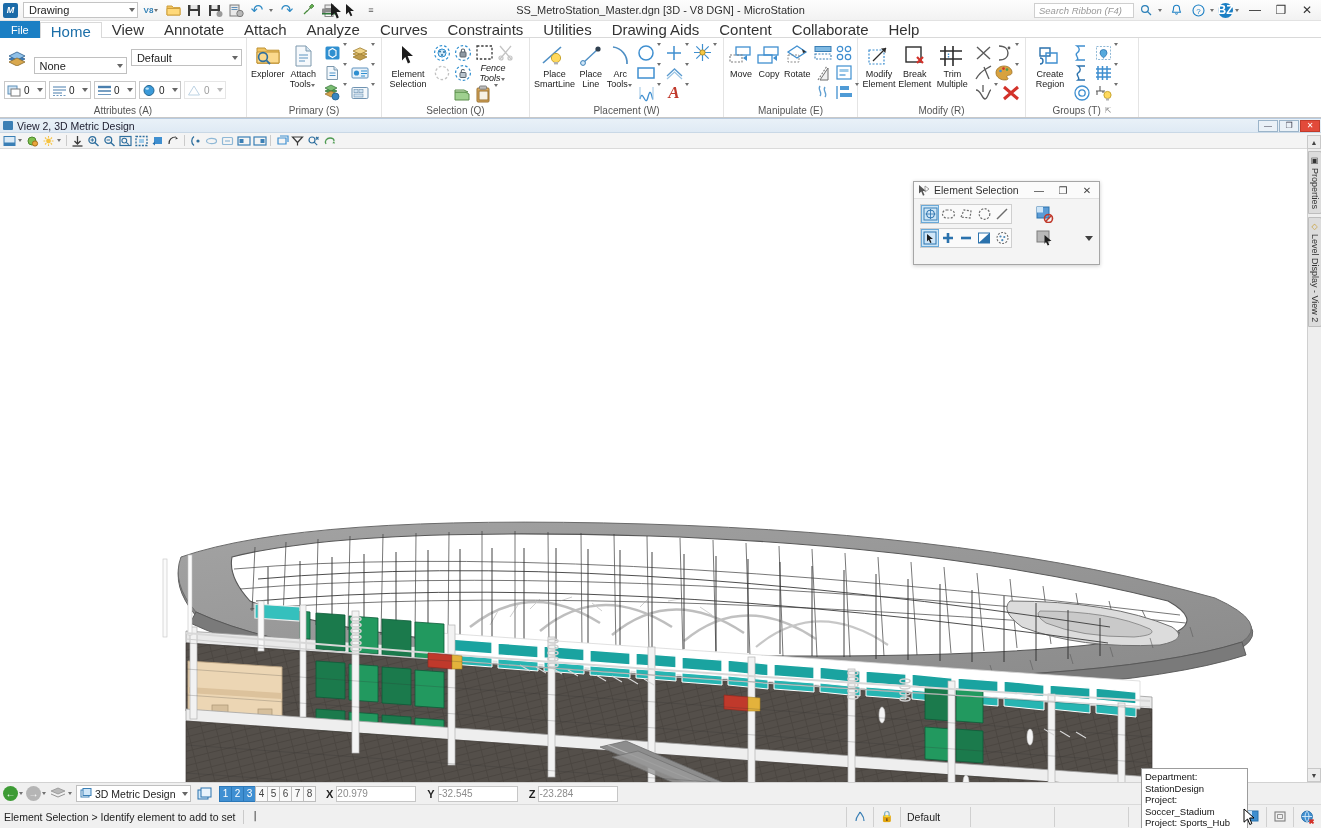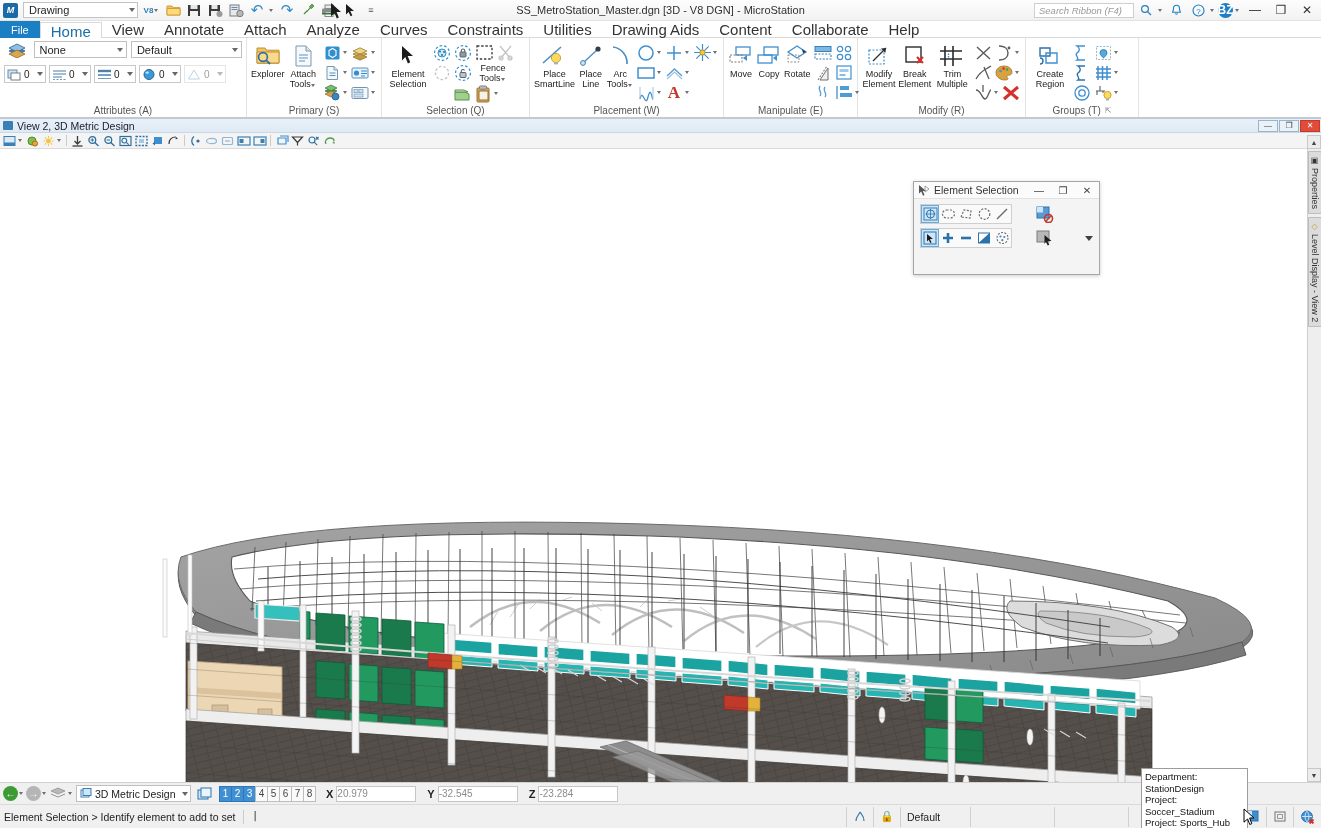--- a/index.html
+++ b/index.html
@@ -431,7 +431,7 @@
                 <path d="M2 12l8-4 8 4-8 4z" fill="#d9a84e" stroke="#8a6a2c" stroke-width=".8"></path>
               </svg>
           </div>
-          <div class="attr-combo" style="width:95px;">
+          <div class="attr-combo" style="width:95px;margin-top:16px;">
             <span class="lbl">None</span>
             <span class="caret-dn"></span>
           </div>

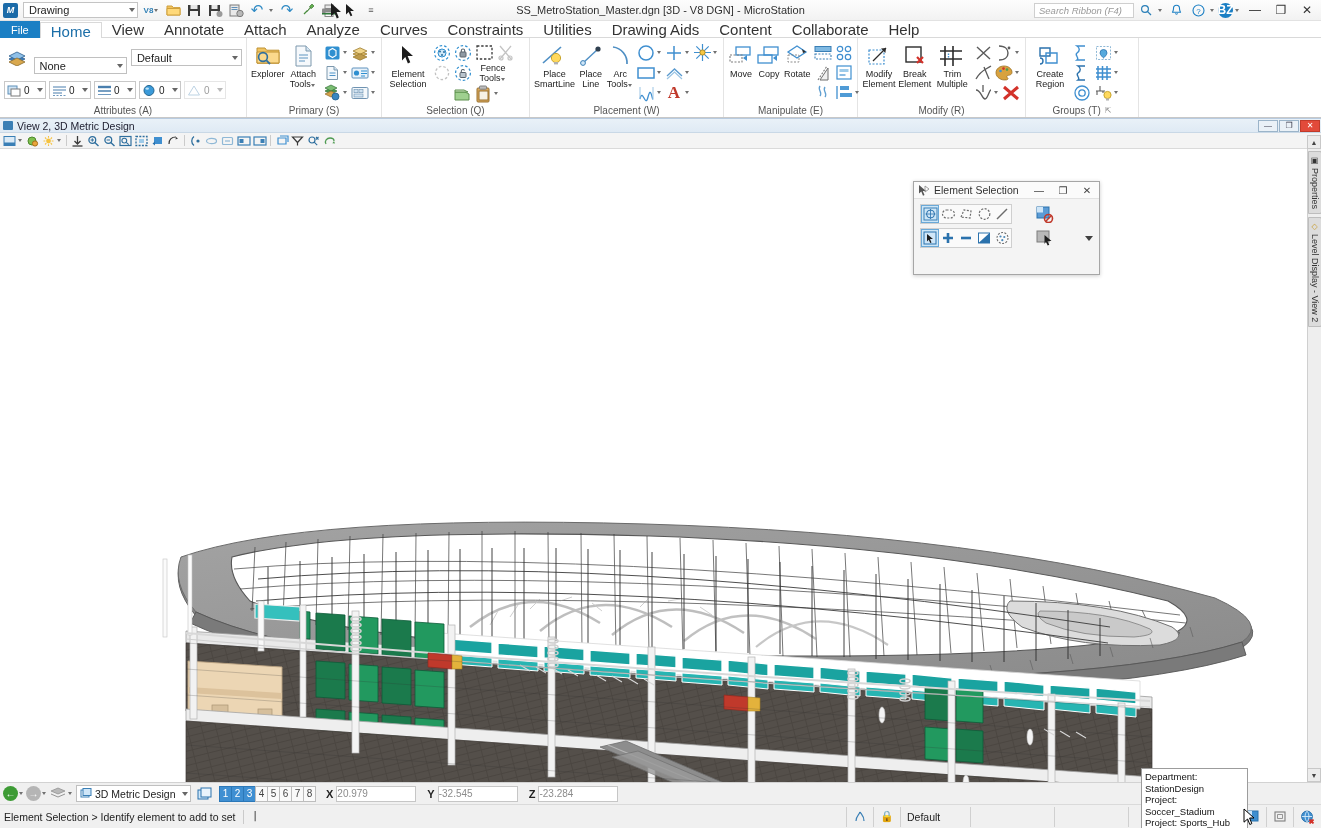--- a/index.html
+++ b/index.html
@@ -113,7 +113,7 @@
     margin-top: 1px;
   }
   .smgrid { display: flex; flex-direction: column; gap: 1px; padding-top: 2px; }
-  .smrow { display: flex; align-items: center; gap: 1px; }
+  .smrow { display: flex; align-items: flex-start; gap: 1px; font-style: italic; }
   .smbtn {
     width: 20px; height: 19px; display: flex; align-items: center;
     justify-content: center; cursor: default;

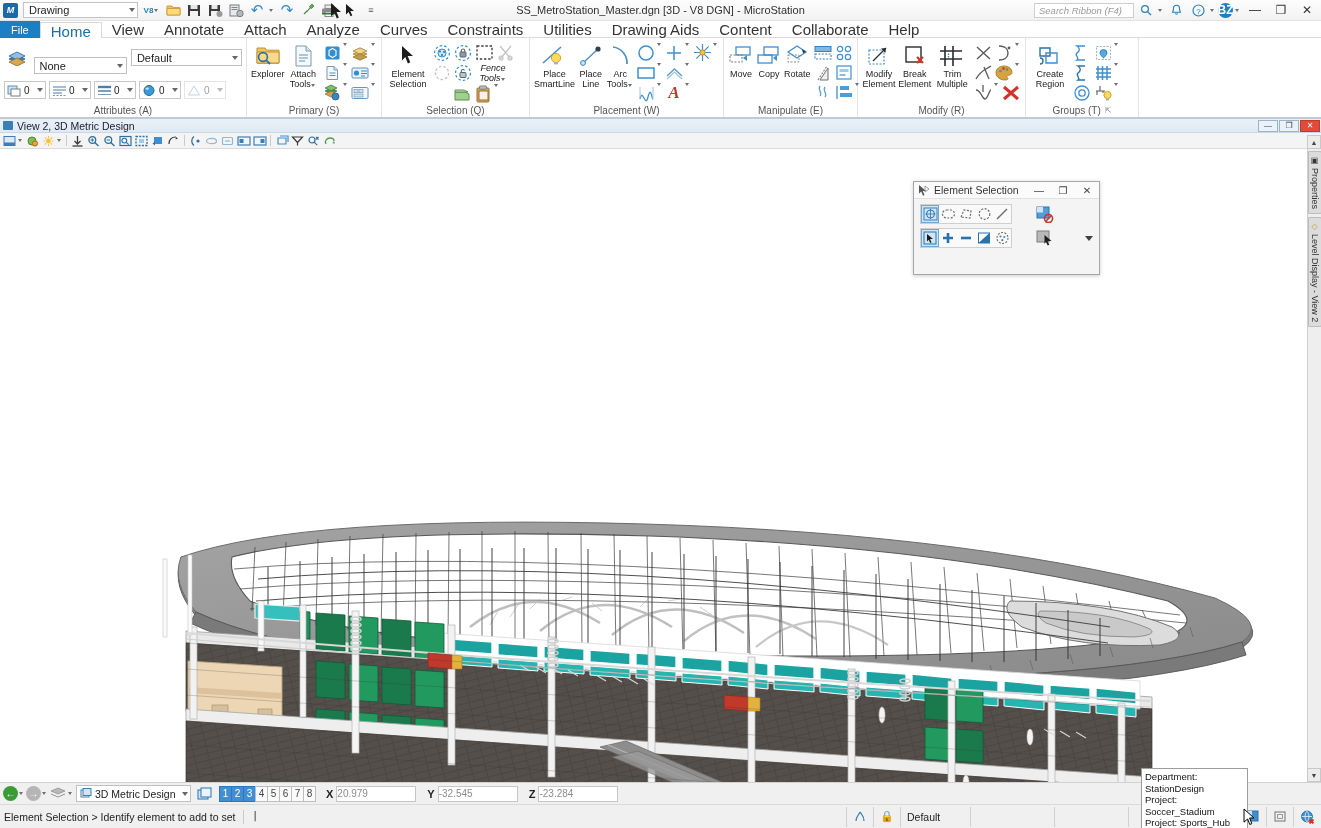--- a/index.html
+++ b/index.html
@@ -200,7 +200,7 @@
 
   
   .esdlg {
-    position: absolute; left: 913px; top: 181px; width: 187px; height: 94px;
+    position: absolute; left: 913px; top: 181px; width: 187px; height: 84px;
     background: #f4f4f4; border: 1px solid #a6a6a6;
     box-shadow: 0 1px 4px rgba(0,0,0,.2);
     text-align: right;

